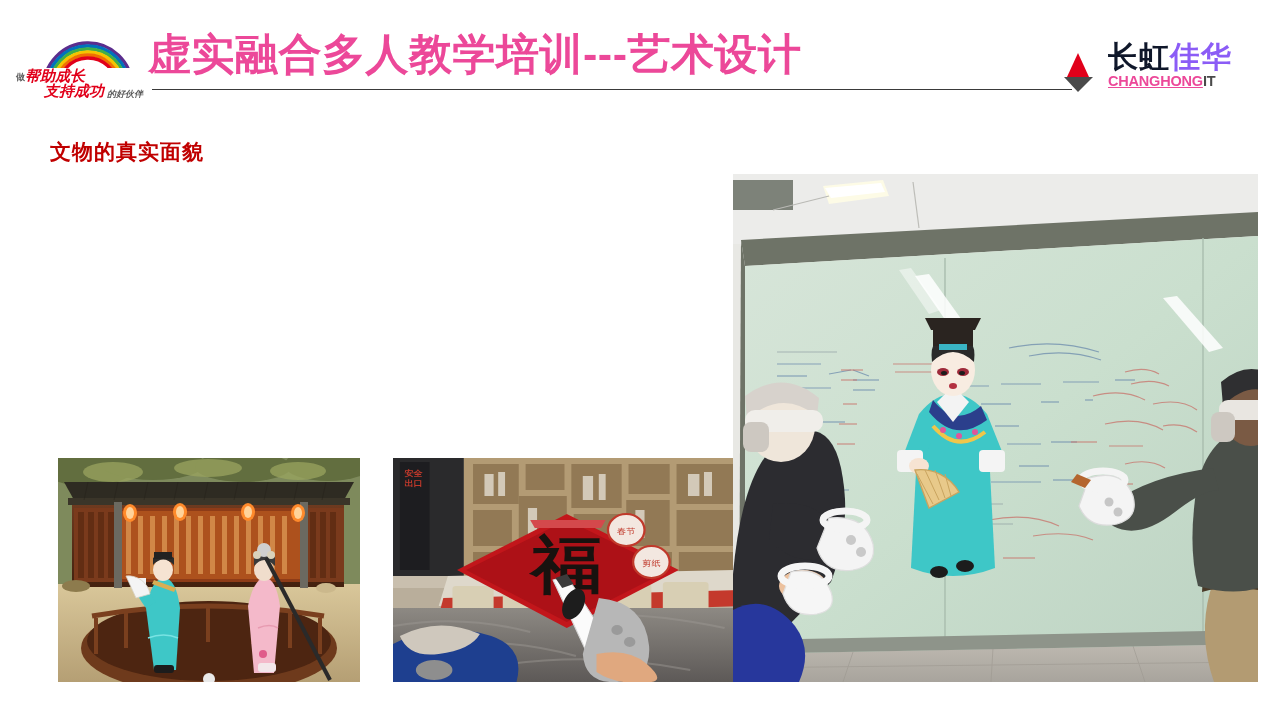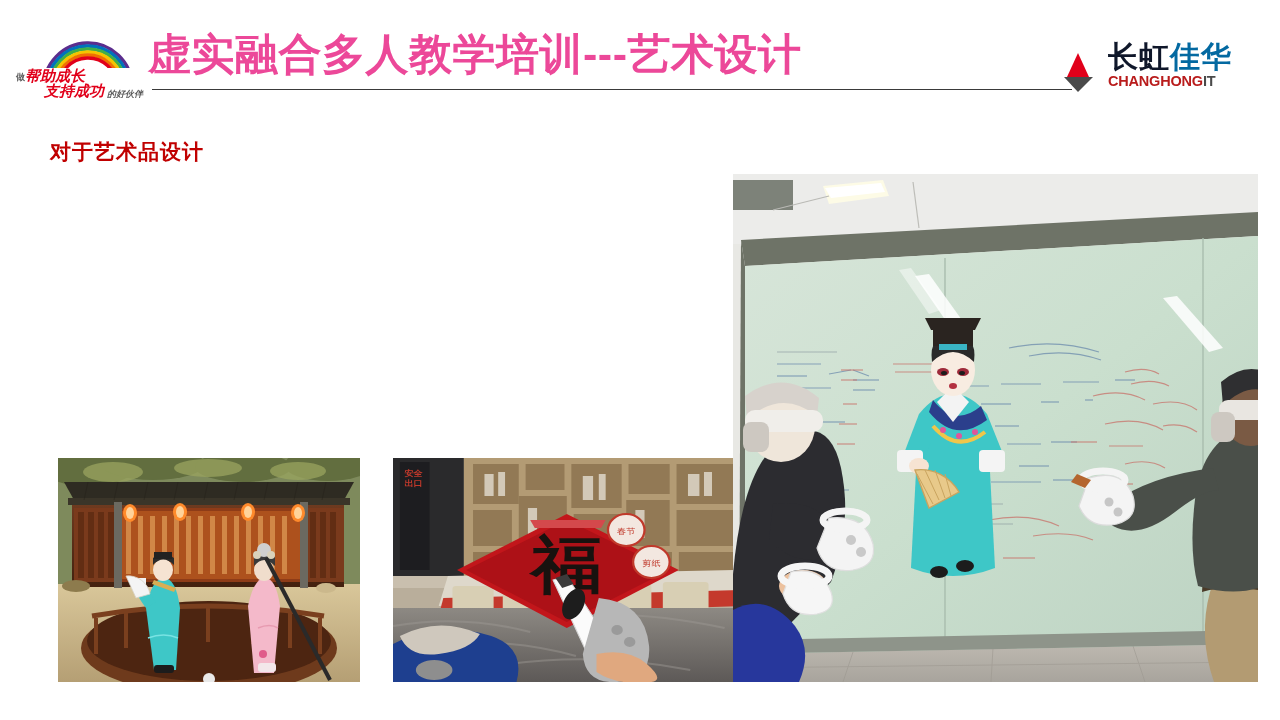--- a/index.html
+++ b/index.html
@@ -76,7 +76,7 @@
     white-space: nowrap;
   }
   .corp-cn .red { color: #0f172a; margin-top: 29px; }
-  .corp-cn .dark { color: #0369a1; }
+  .corp-cn .dark { color: #8b5cf6; }
   .corp-en {
     margin-top: 1px;
     font-size: 14.5px;

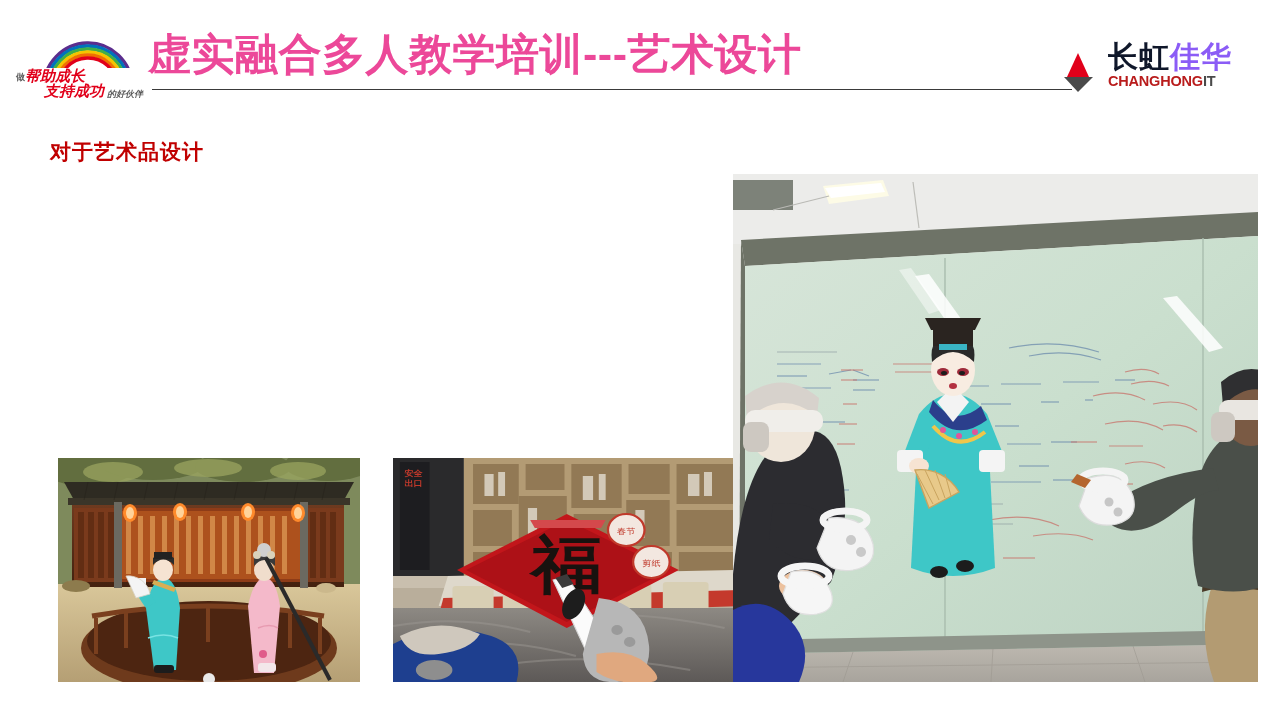--- a/index.html
+++ b/index.html
@@ -85,7 +85,7 @@
     line-height: 16px;
     white-space: nowrap;
   }
-  .corp-en .red { color: #b91c1c; }
+  .corp-en .red { color: #ec4899; text-decoration: underline; }
   .corp-en .dark { color: #4a4a4a; }
 
   

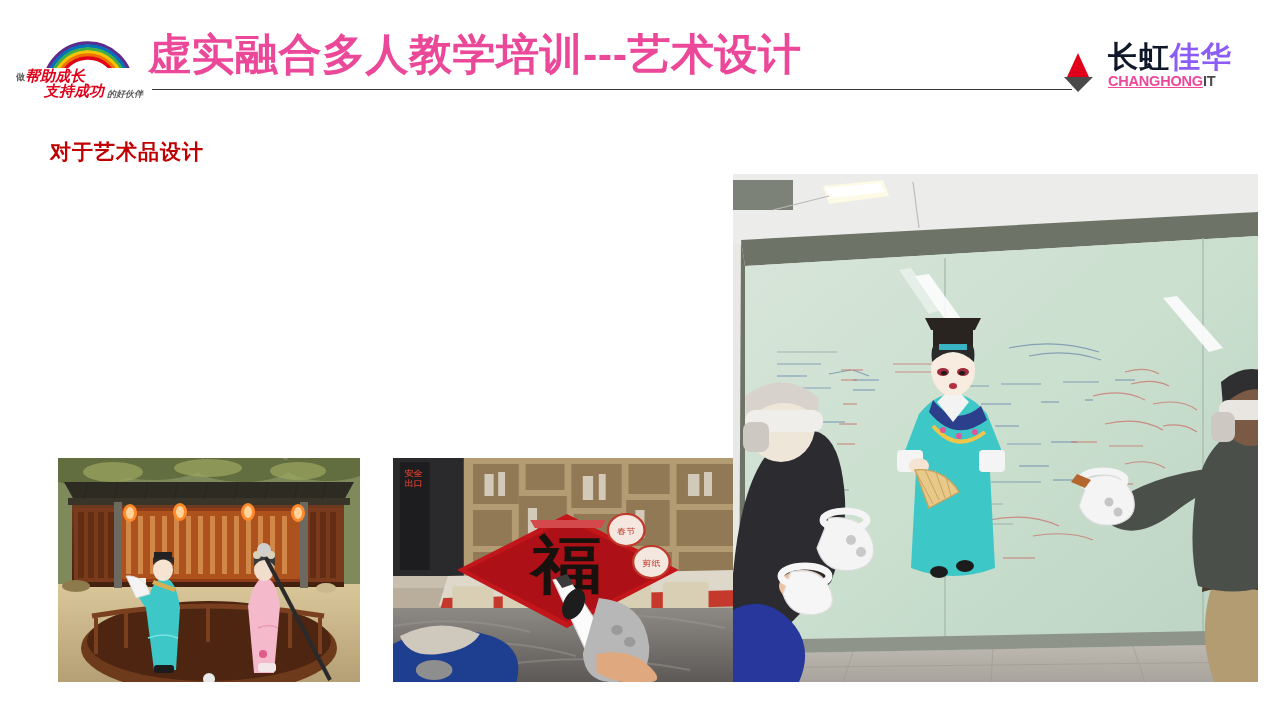--- a/index.html
+++ b/index.html
@@ -165,7 +165,7 @@
     </div>
   </div>
 
-  <div class="section-heading">对于艺术品设计</div>
+  <div class="section-heading">文物的真实面貌</div>
 
 
   <div class="figure fig-opera-courtyard">

